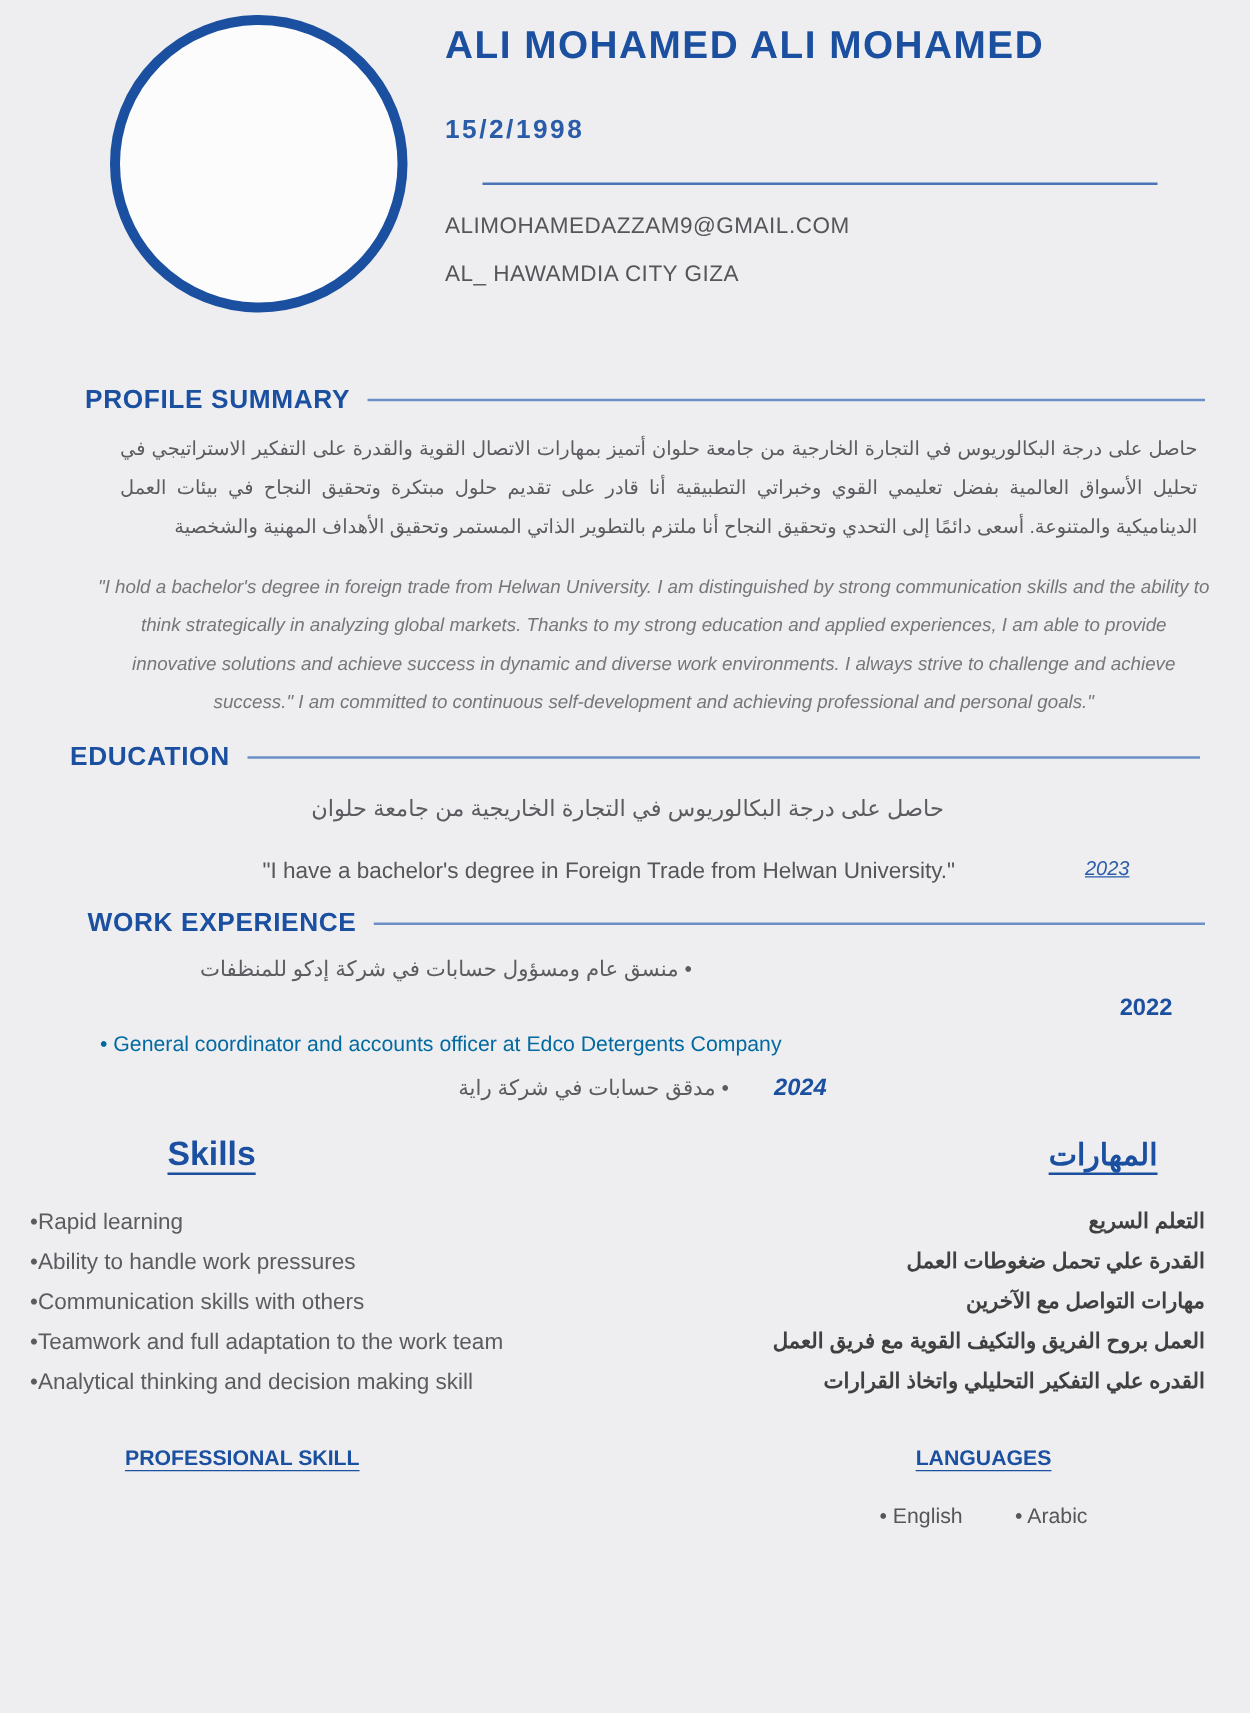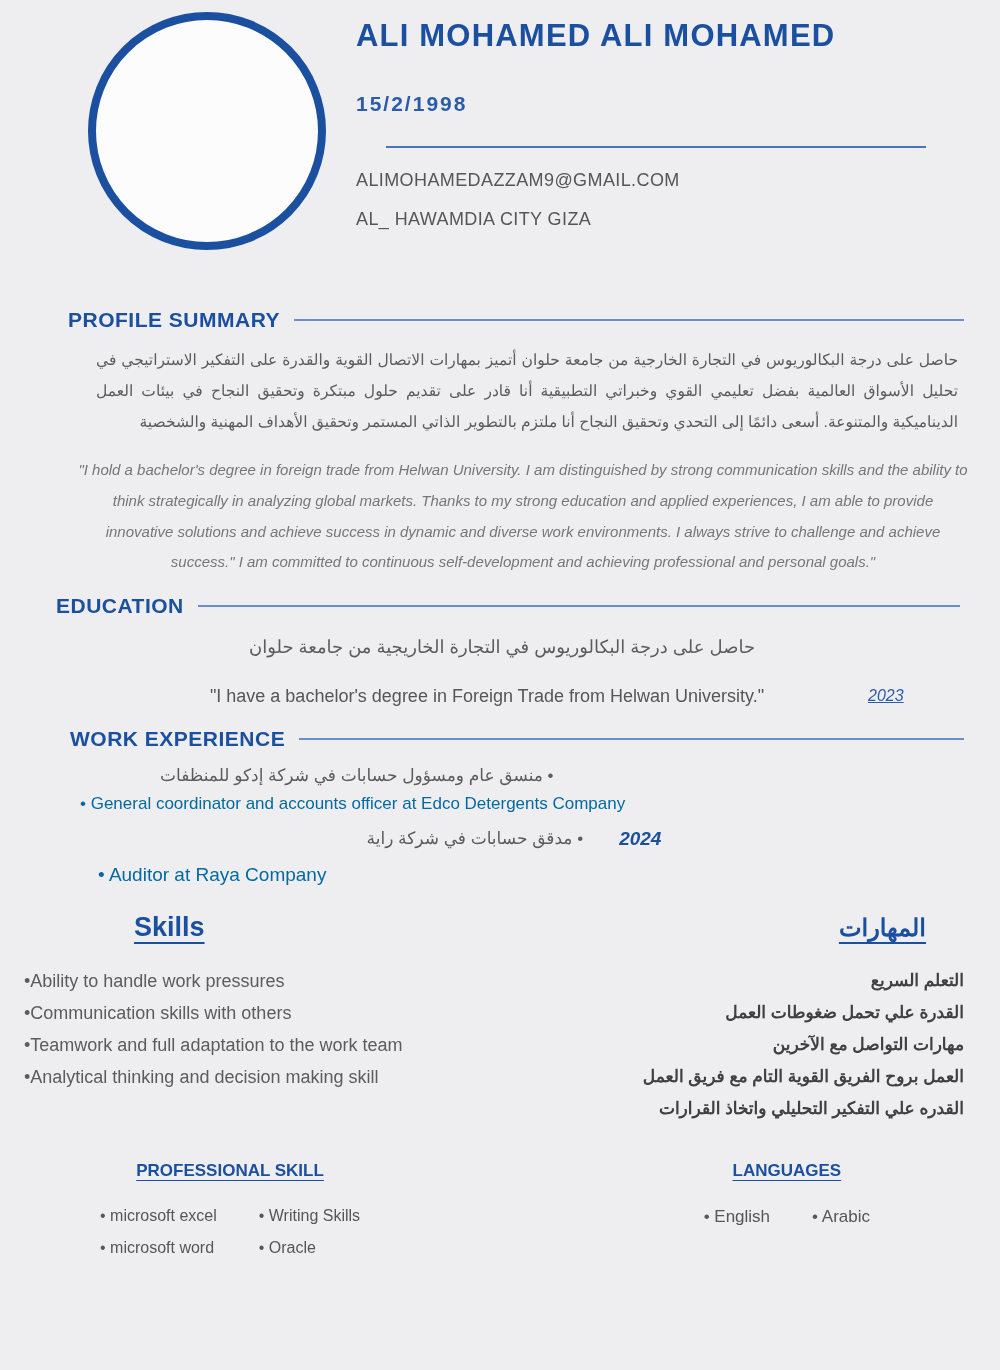--- a/index.html
+++ b/index.html
@@ -285,6 +285,7 @@
   </div>
 
   <div class="work-ar-row">• منسق عام ومسؤول حسابات في شركة إدكو للمنظفات</div>
+  <div class="work-year-right">2022</div>
   <div class="work-en-row">• General coordinator and accounts officer at Edco Detergents Company</div>
 
   <div class="work-ar-row second">

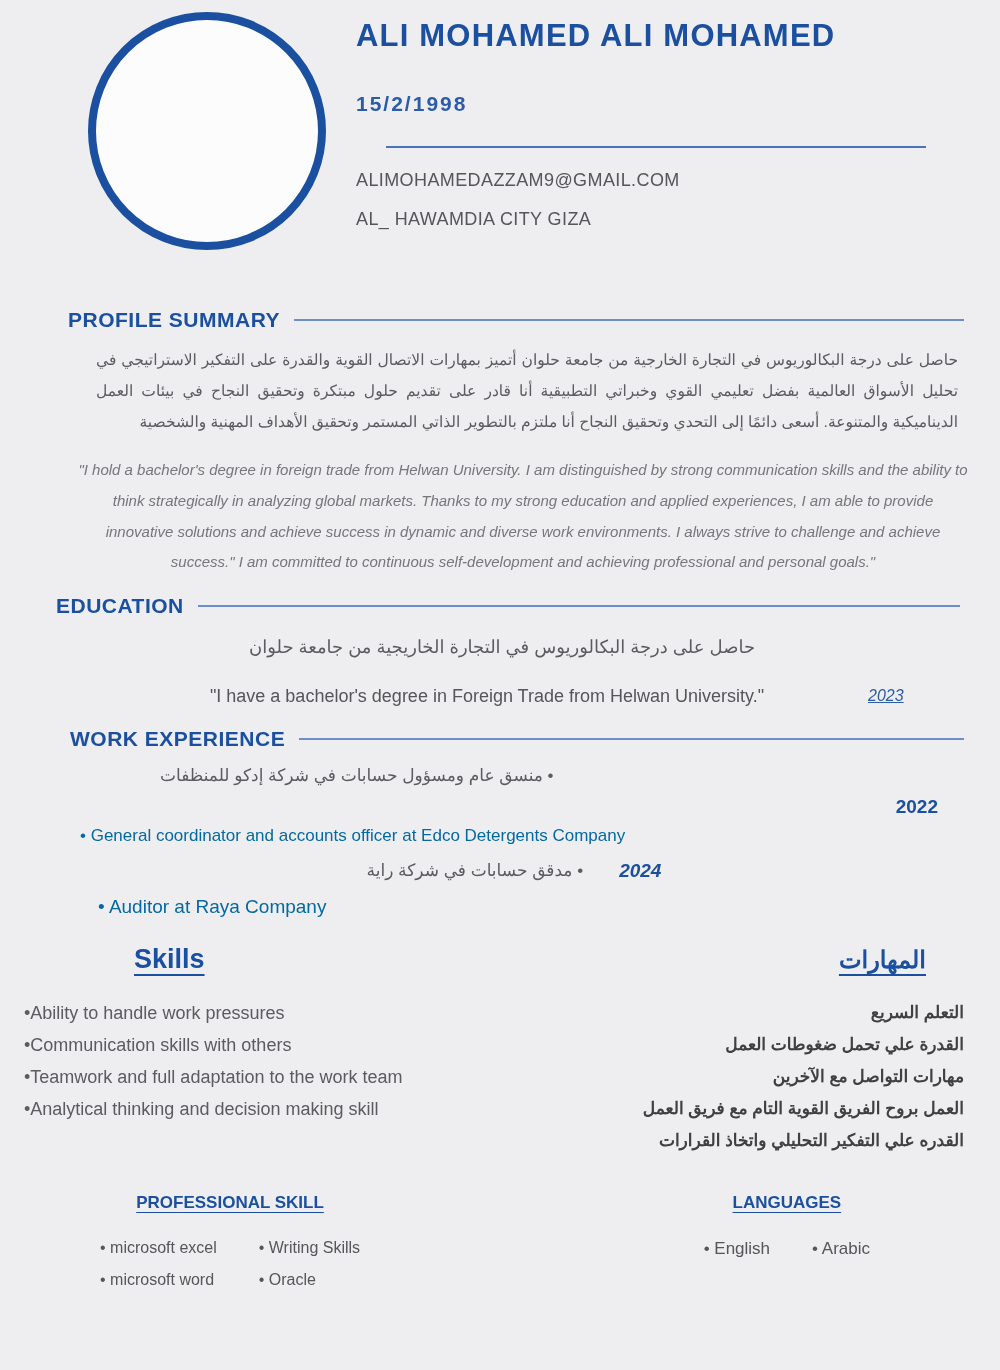--- a/index.html
+++ b/index.html
@@ -292,7 +292,6 @@
     <span class="work-year-inline">2024</span>
     <span>• مدقق حسابات في شركة راية</span>
   </div>
-  <div class="work-en-row indent2">• Auditor at Raya Company</div>
 </div>
 
 <div class="skills-sec">

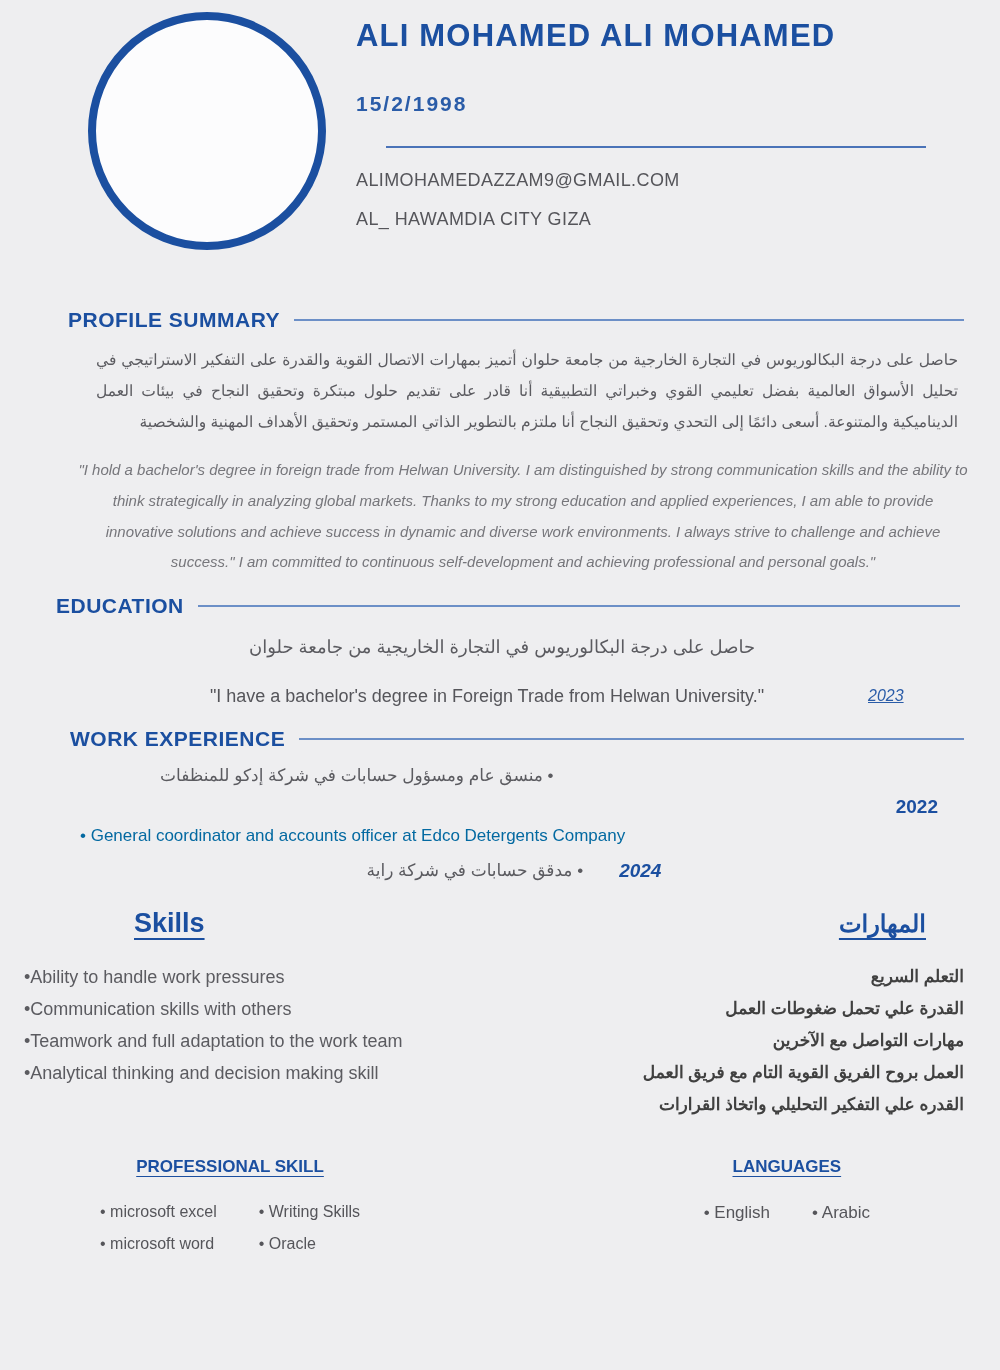--- a/index.html
+++ b/index.html
@@ -301,6 +301,7 @@
   </div>
   <div class="skills-body">
     <div class="skills-en">
+      <div class="row">•Rapid learning</div>
       <div class="row">•Ability to handle work pressures</div>
       <div class="row">•Communication skills with others</div>
       <div class="row">•Teamwork and full adaptation to the work team</div>

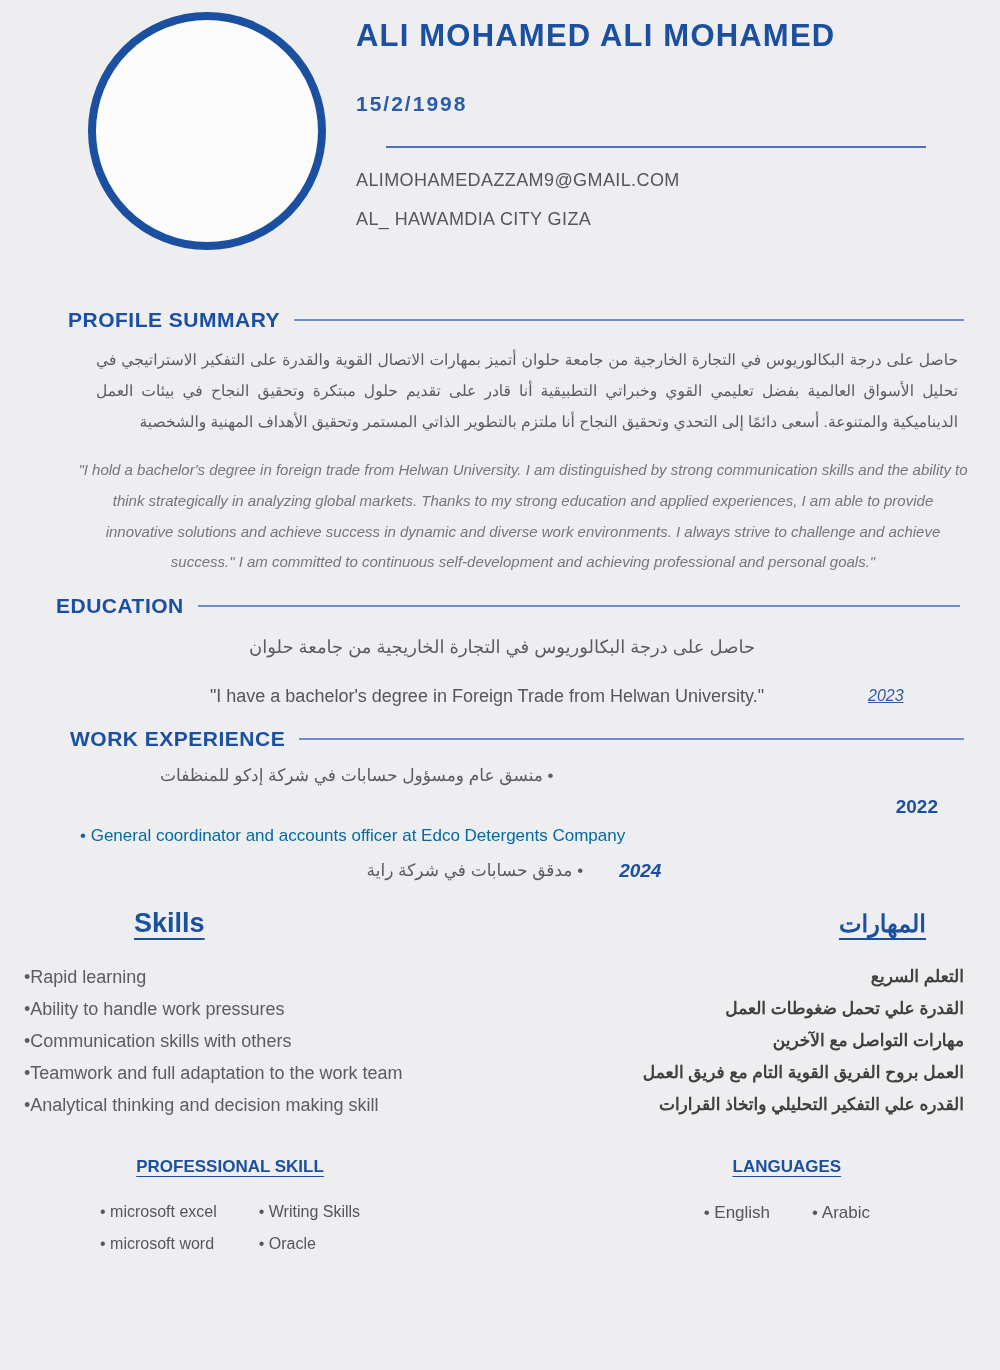--- a/index.html
+++ b/index.html
@@ -311,7 +311,7 @@
       <div class="row">التعلم السريع</div>
       <div class="row">القدرة علي تحمل ضغوطات العمل</div>
       <div class="row">مهارات التواصل مع الآخرين</div>
-      <div class="row">العمل بروح الفريق القوية التام مع فريق العمل</div>
+      <div class="row">العمل بروح الفريق والتكيف القوية مع فريق العمل</div>
       <div class="row">القدره علي التفكير التحليلي واتخاذ القرارات</div>
     </div>
   </div>

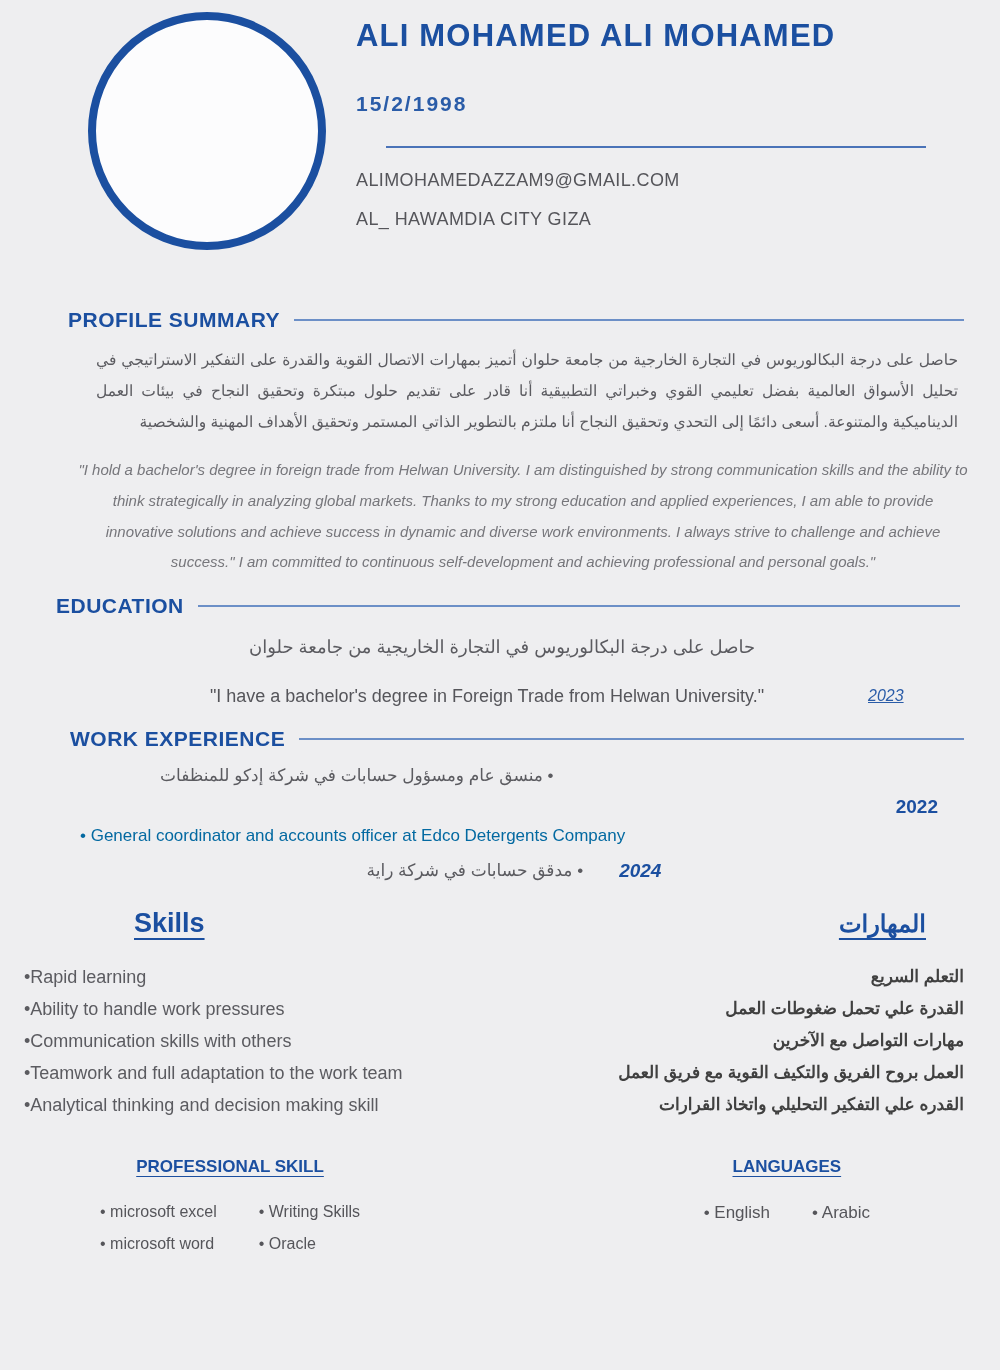--- a/index.html
+++ b/index.html
@@ -320,16 +320,6 @@
 <div class="bottom-sec">
   <div class="bot-col">
     <div class="bot-title">PROFESSIONAL SKILL</div>
-    <div class="bot-items">
-      <div class="col">
-        <div class="item">• microsoft excel</div>
-        <div class="item">• microsoft word</div>
-      </div>
-      <div class="col">
-        <div class="item">• Writing Skills</div>
-        <div class="item">• Oracle</div>
-      </div>
-    </div>
   </div>
 
   <div class="bot-col">

